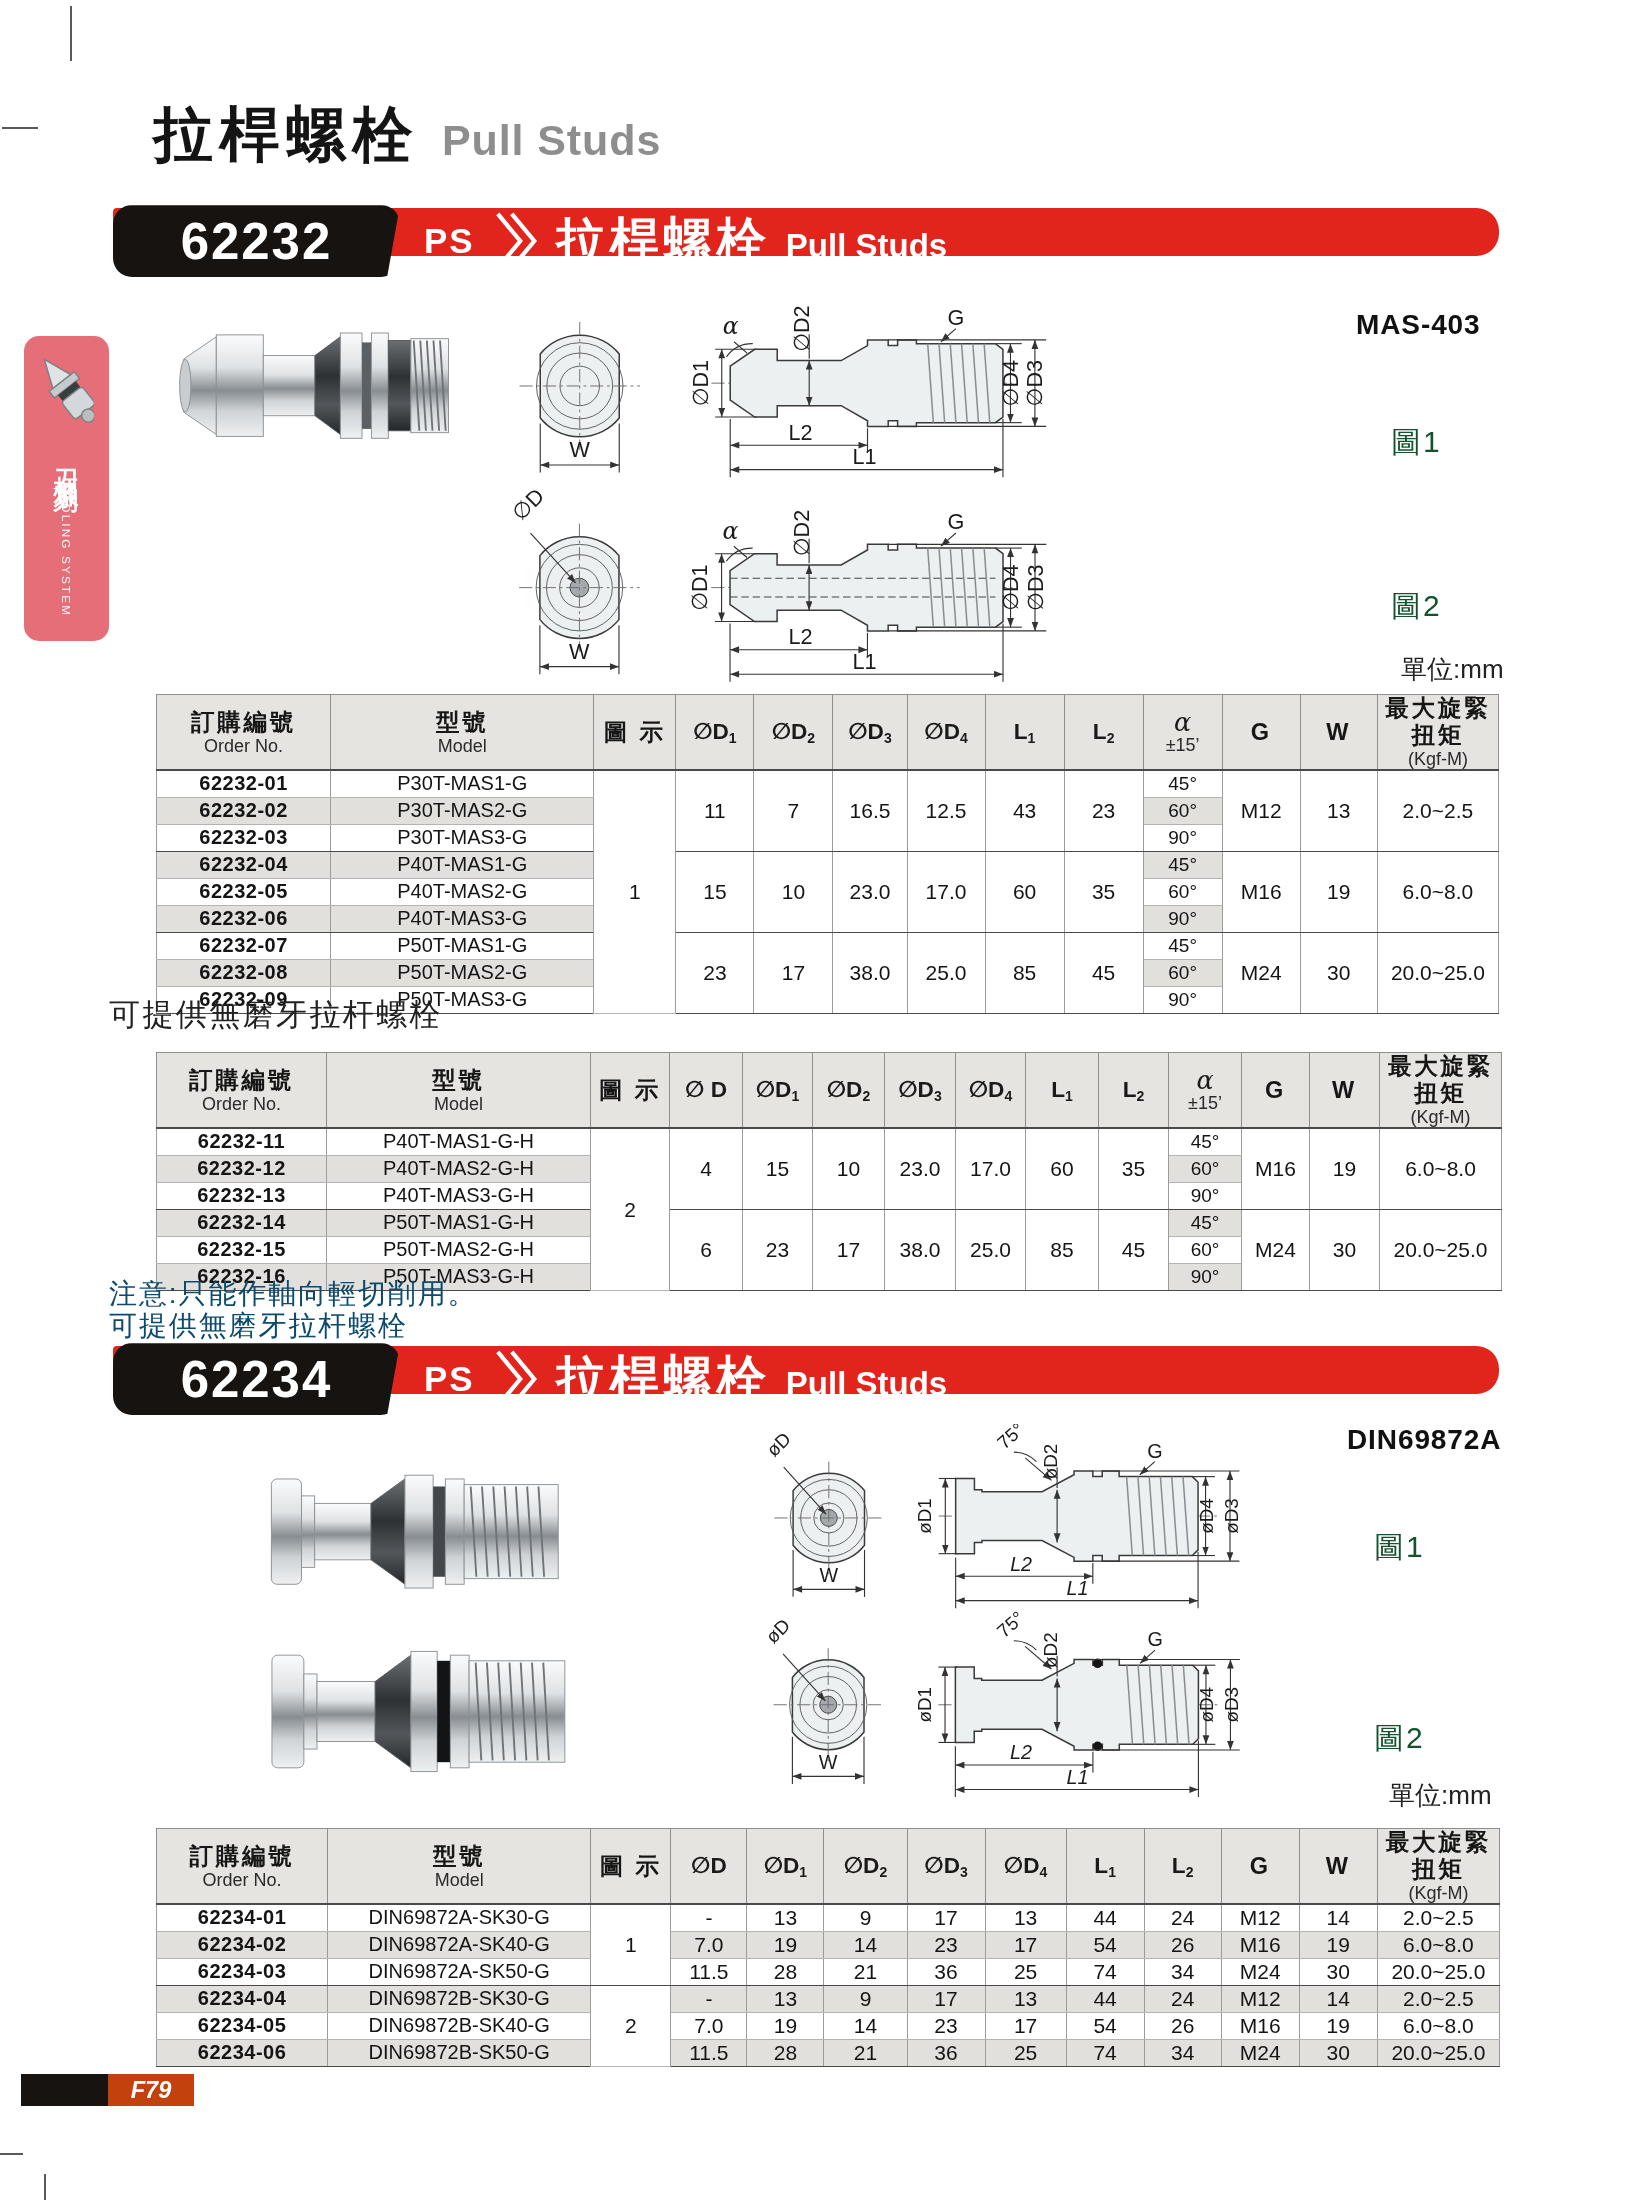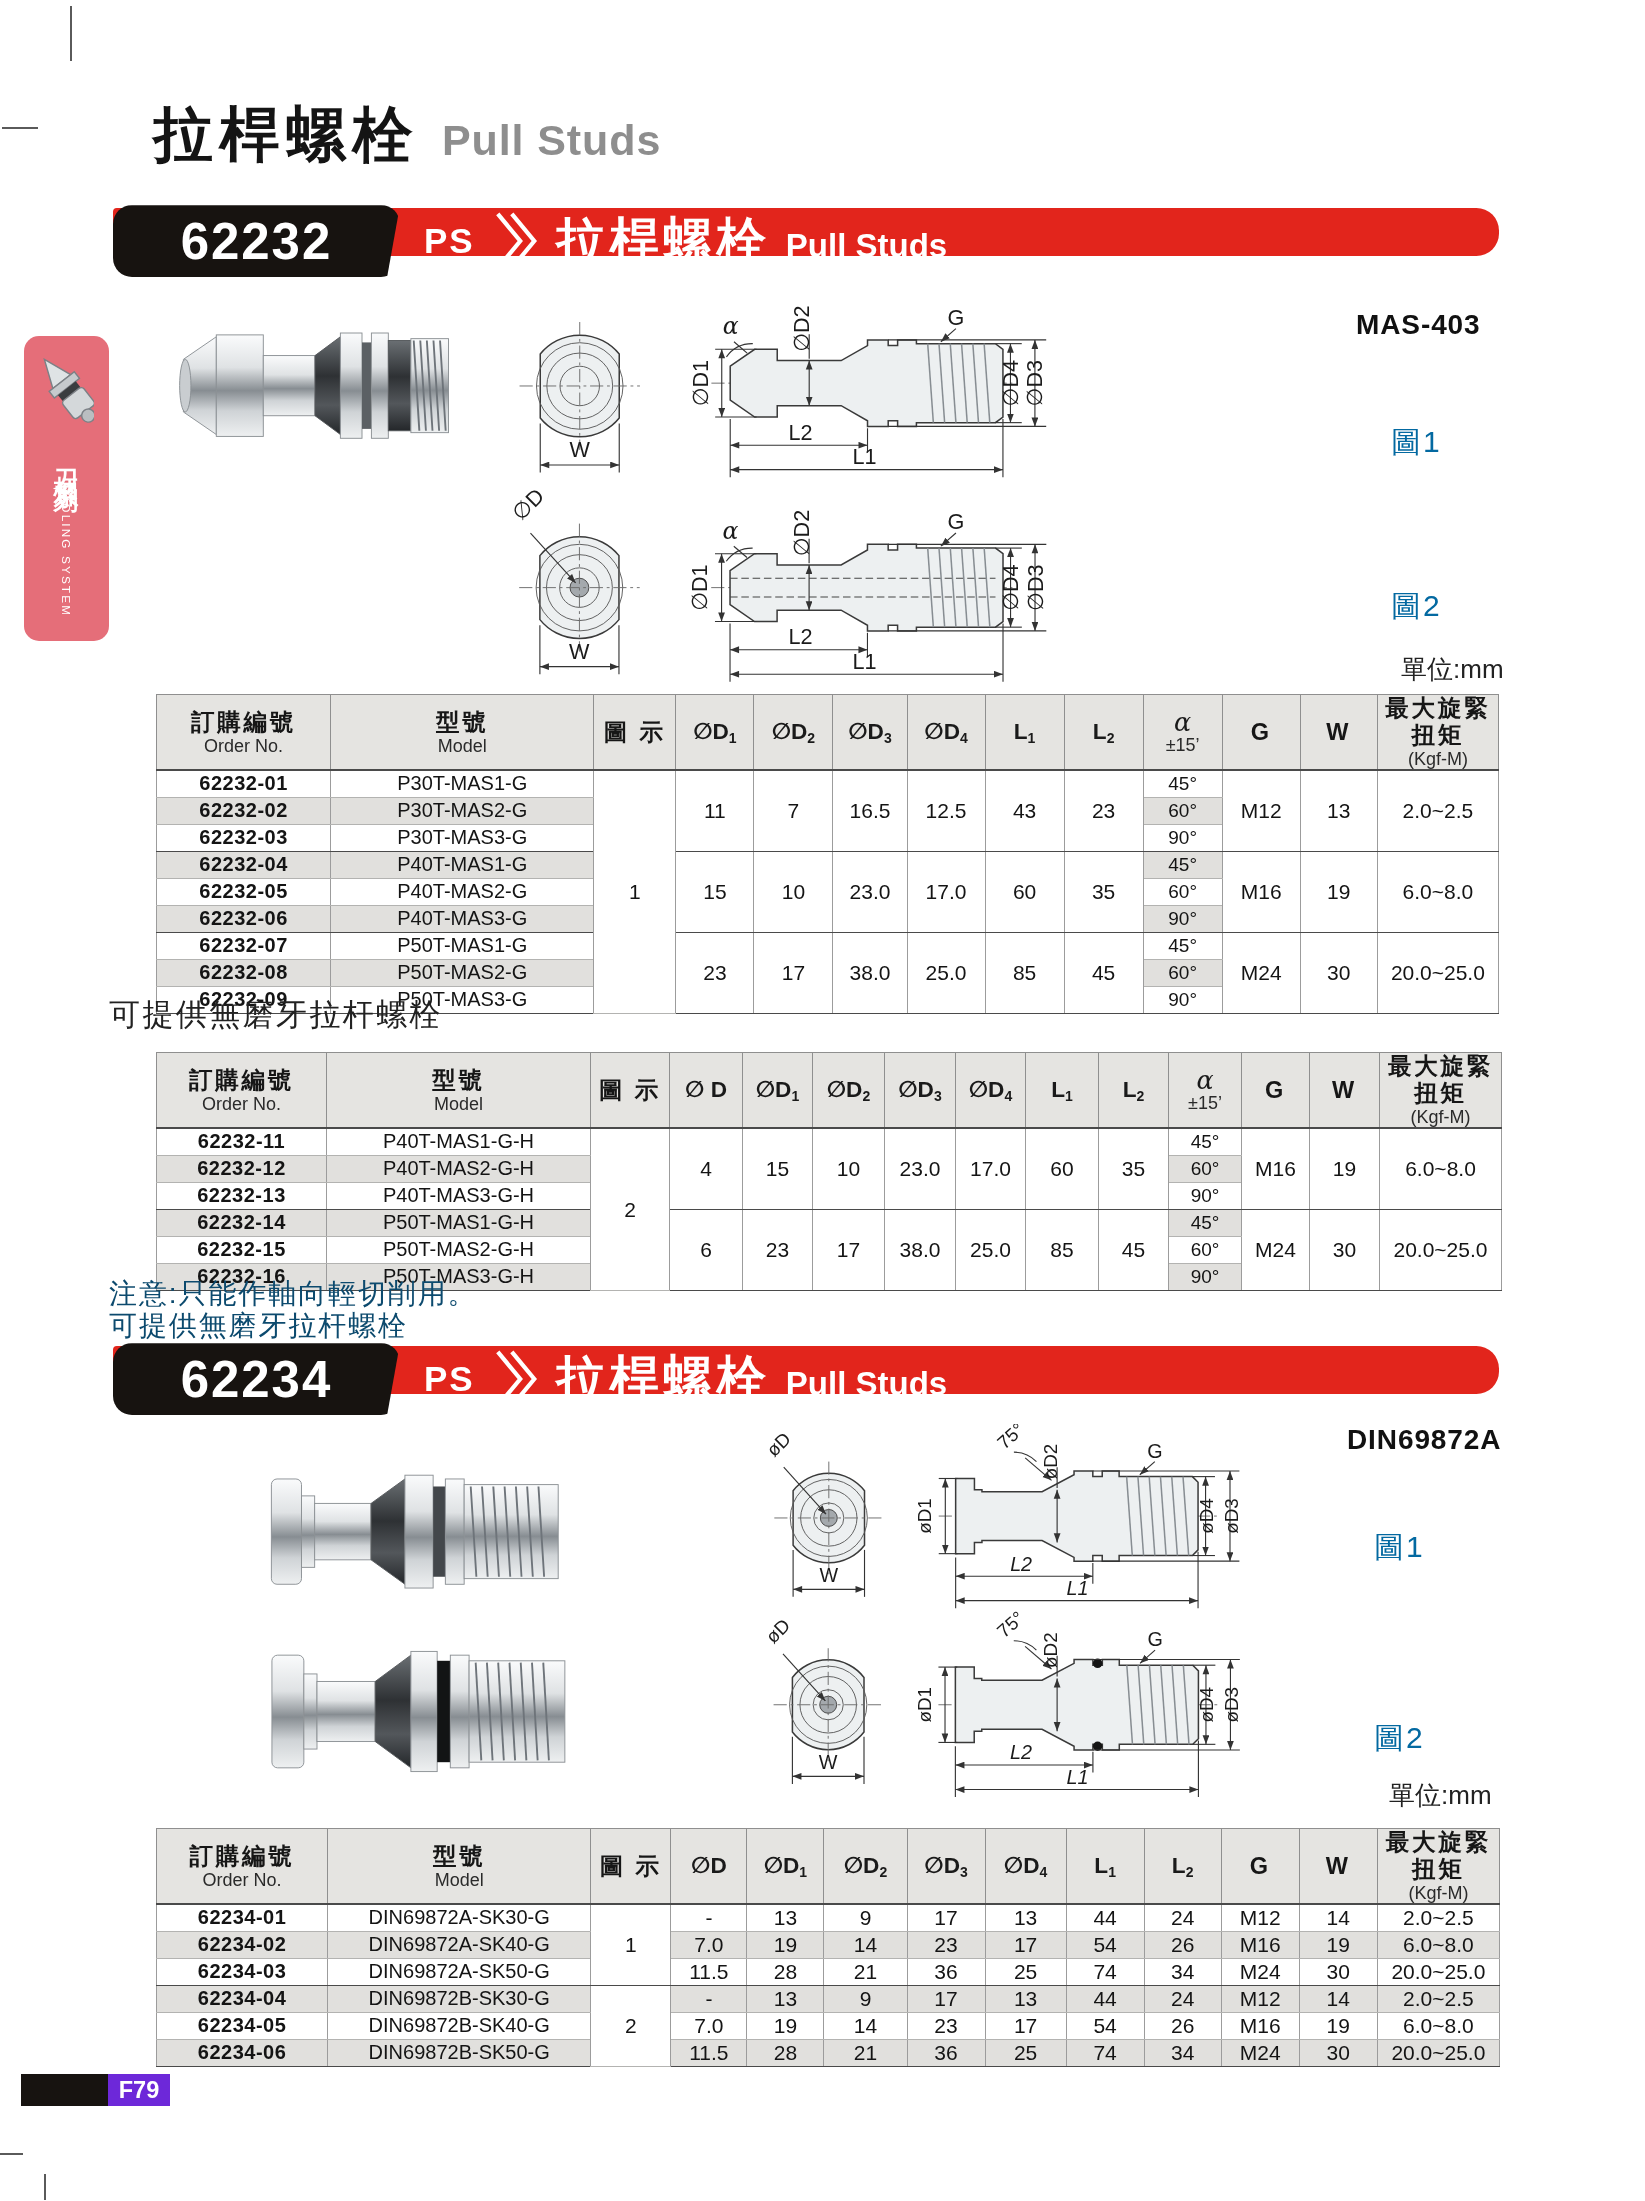--- a/index.html
+++ b/index.html
@@ -33,7 +33,7 @@
   .sidetab .ven{color:#fff;font-size:11.8px;letter-spacing:2.1px;}
   
   .std{position:absolute;font-size:28px;font-weight:bold;letter-spacing:0.9px;color:#111;}
-  .figlab{position:absolute;font-size:30px;color:#0369a1;letter-spacing:1.9px;}
+  .figlab{position:absolute;font-size:30px;color:#14532d;letter-spacing:1.9px;}
   .unit{position:absolute;font-size:26px;color:#222;}
   .note{position:absolute;font-size:31px;color:#222;letter-spacing:2.4px;}
   .note2{position:absolute;font-size:28px;color:#0c4a6e;letter-spacing:1.9px;}

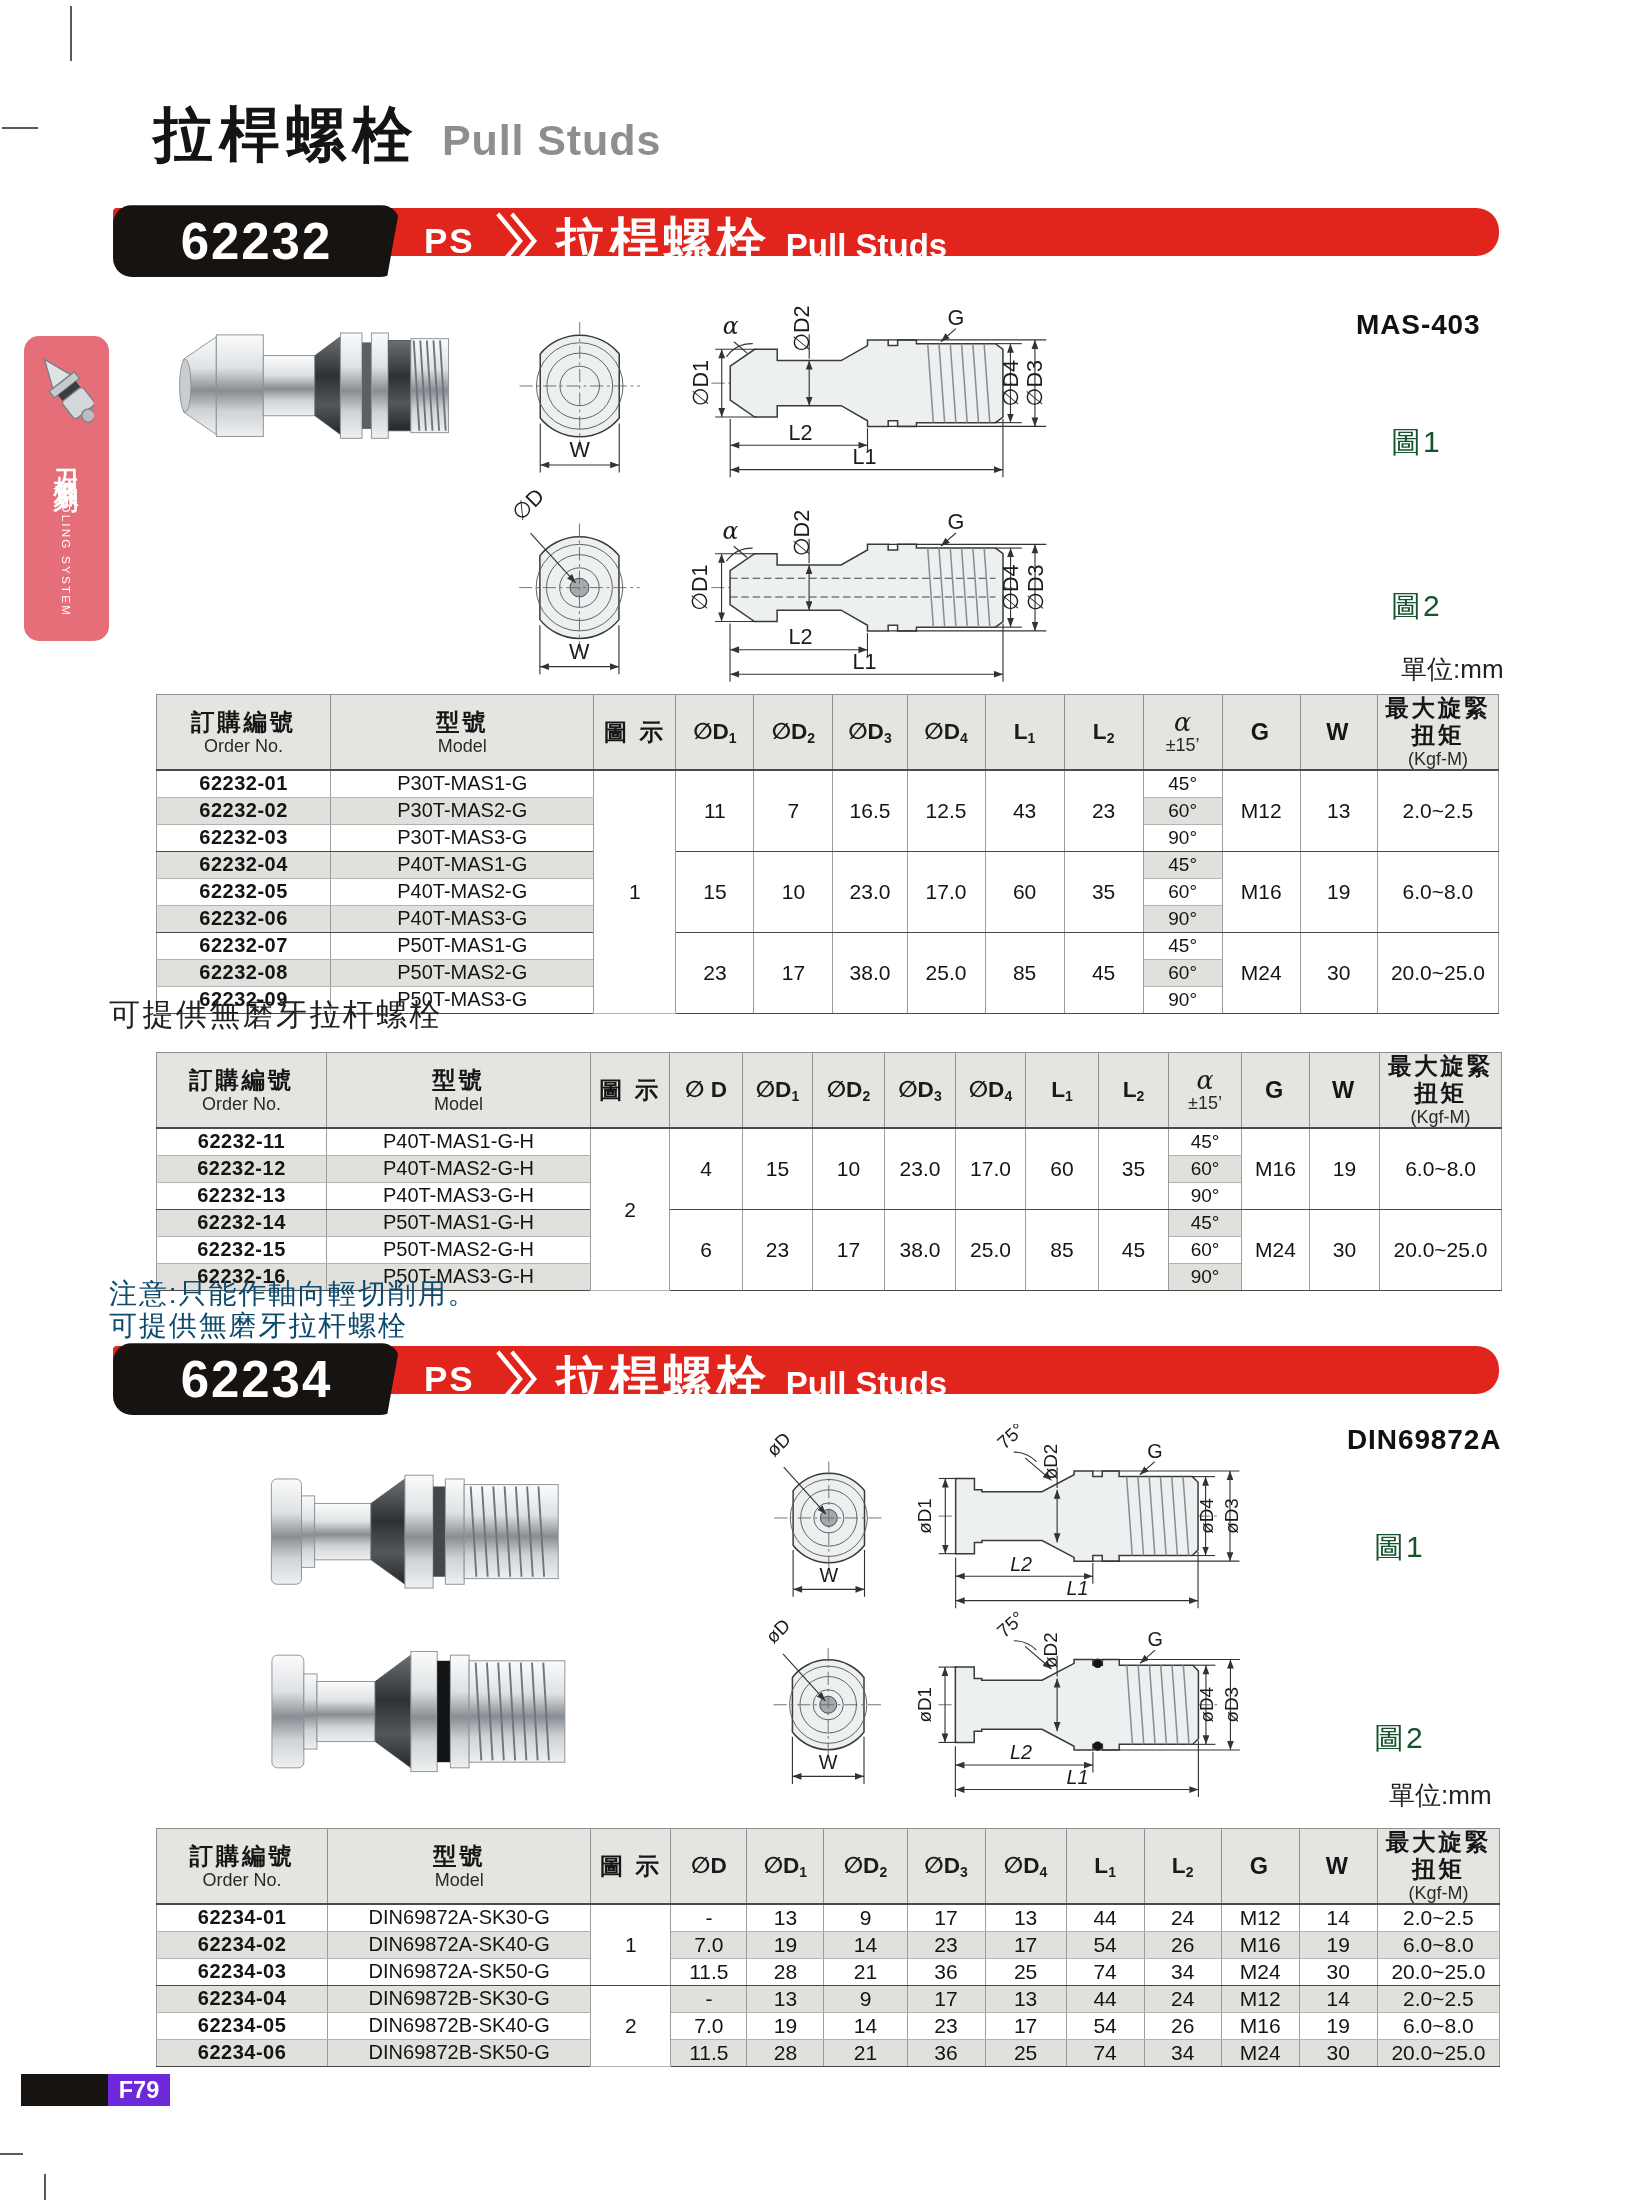--- a/index.html
+++ b/index.html
@@ -56,8 +56,8 @@
   .h-alpha{font-size:25.4px;font-style:italic;font-family:"DejaVu Serif",serif;line-height:26px;}
   
   .foot-blk{position:absolute;left:21px;top:2074px;width:88px;height:32px;background:#171310;}
-  .foot-red{position:absolute;left:108px;top:2074px;width:62px;height:32px;background:#6d28d9;
-            display:flex;align-items:center;justify-content:center;color:#fff;font-size:23.5px;font-weight:bold;}
+  .foot-red{position:absolute;left:108px;top:2074px;width:86px;height:32px;background:#c2410c;
+            display:flex;align-items:center;justify-content:center;color:#fff;font-size:23.5px;font-weight:bold;font-style:italic;}
   
   svg .prof{fill:#edf0f1;stroke:#3a3a3a;stroke-width:1.6;}
   svg .thin{fill:none;stroke:#5a5a5a;stroke-width:1;}

